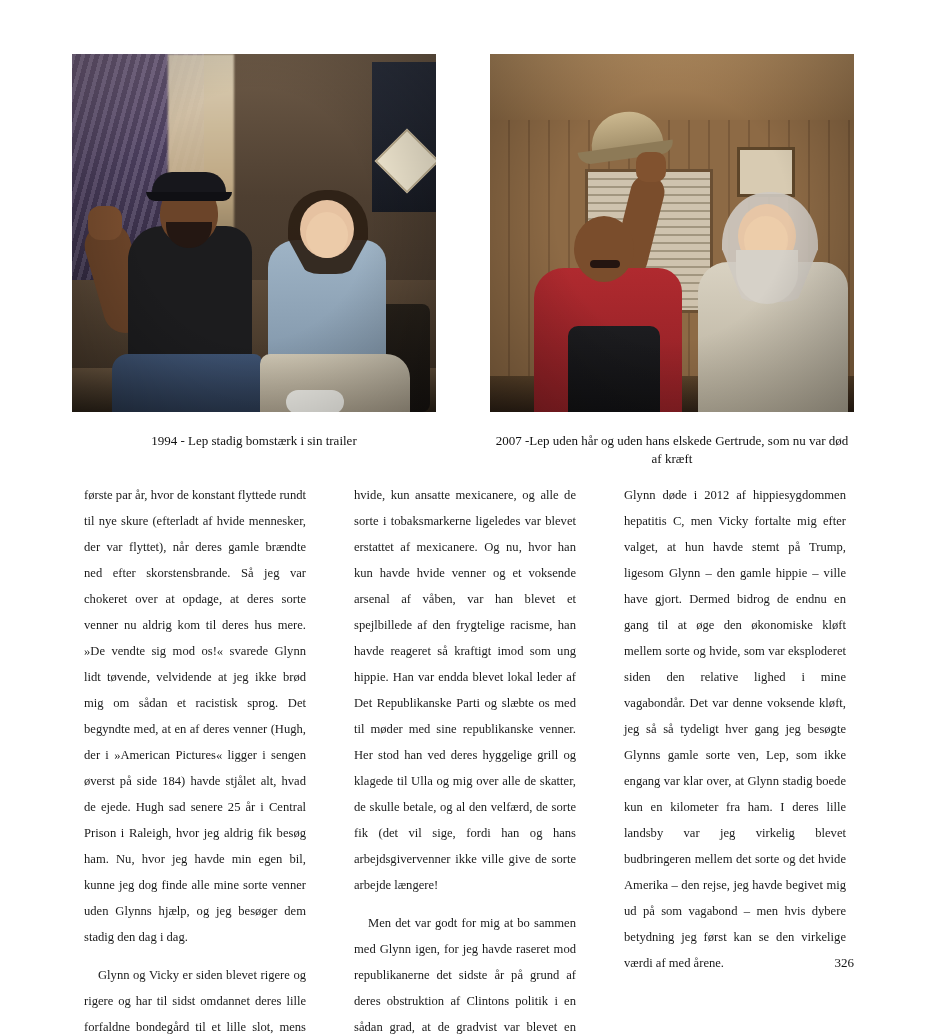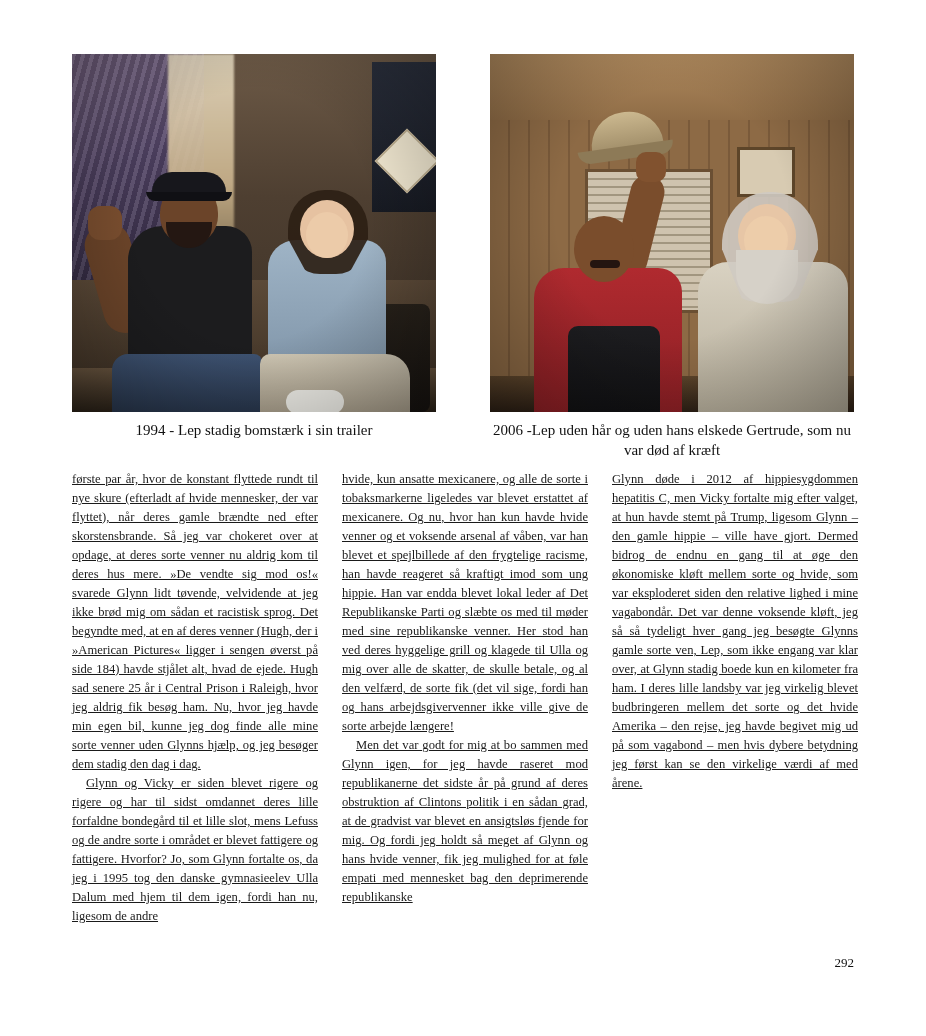--- a/index.html
+++ b/index.html
@@ -43,10 +43,10 @@
   }
   .caption {
     font-family: "Liberation Serif", serif;
-    font-size: 15px;
+    font-size: 13px;
     line-height: 1.35;
     text-align: center;
-    margin-top: 8px;
+    margin-top: 20px;
     color: #111;
   }
 

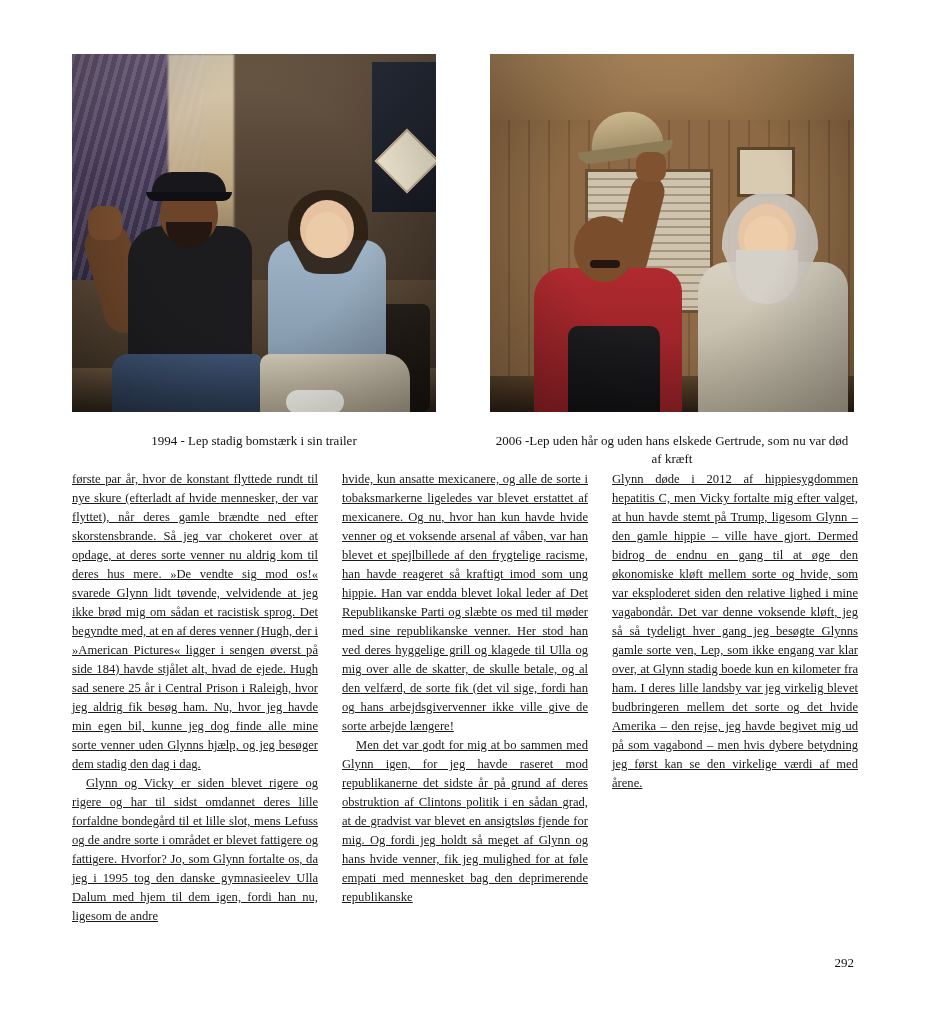--- a/index.html
+++ b/index.html
@@ -328,7 +328,7 @@
         <div class="p2-manB-beard"></div>
         <div class="p2-vign"></div>
       </div>
-      <div class="caption">2006 -Lep uden hår og uden hans elskede Gertrude, som nu var død af kræft</div>
+      <div class="caption">2007 -Lep uden hår og uden hans elskede Gertrude, som nu var død af kræft</div>
     </div>
 
   </div>

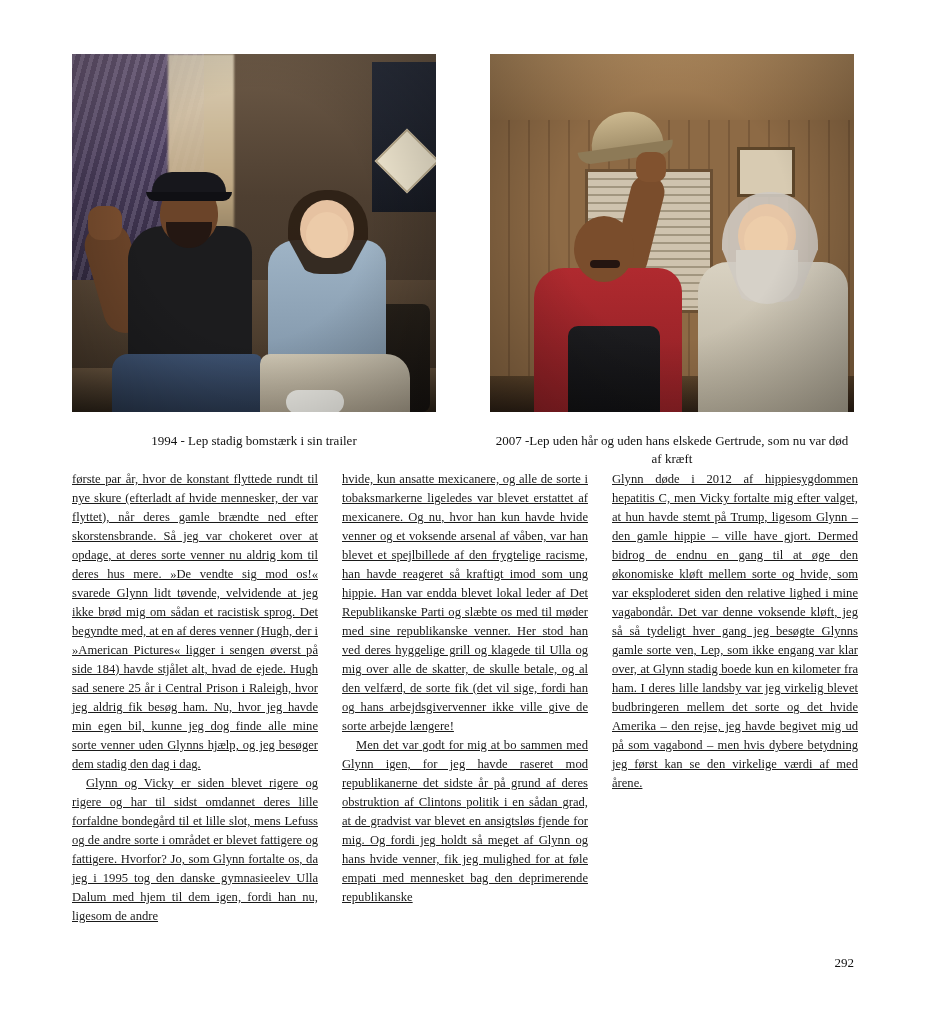--- a/index.html
+++ b/index.html
@@ -248,14 +248,13 @@
     width: 246px;
   }
   .col p {
-    margin: 0;
+    margin: 12px;
     font-family: "Liberation Serif", serif;
     font-size: 12.6px;
-    line-height: 19px;
+    line-height: 26px;
     text-align: justify;
     text-justify: inter-word;
     hyphens: manual;
-    text-decoration: underline;
   }
   .col p + p {
     text-indent: 14px;

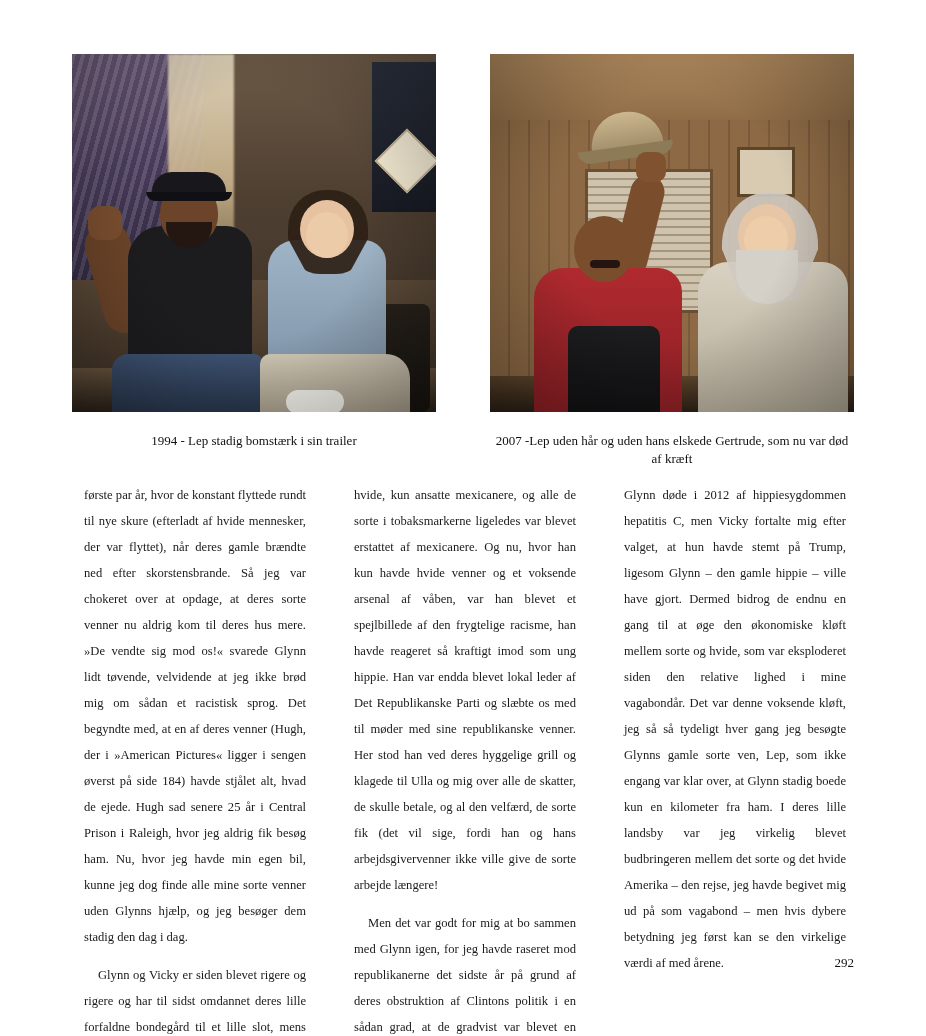--- a/index.html
+++ b/index.html
@@ -346,7 +346,7 @@
     </div>
   </div>
 
-  <div class="folio">292</div>
+  <div class="folio">326</div>
 
 </div>
 

